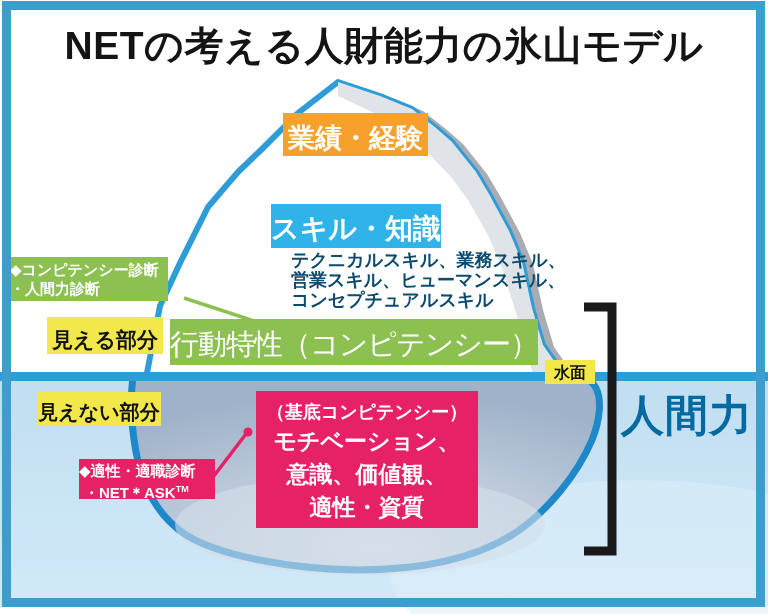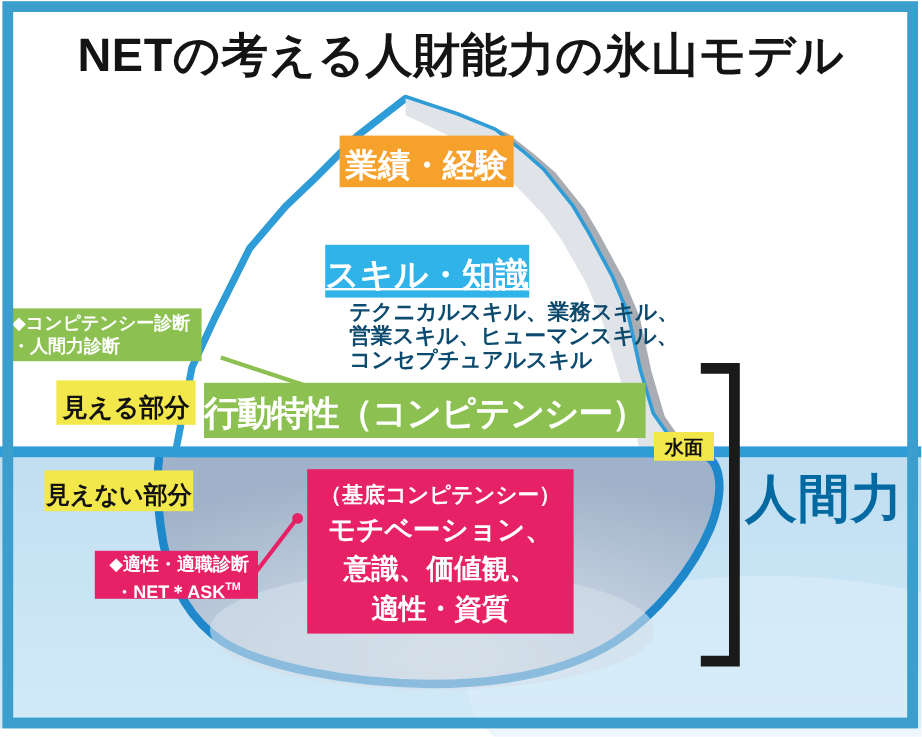--- a/index.html
+++ b/index.html
@@ -17,7 +17,7 @@
   .perf-sub{position:absolute;left:263px;top:157px;width:185px;text-align:center;color:#111;
             font-size:19px;font-weight:900;z-index:2;white-space:nowrap;}
   .sky-box{left:271px;top:204px;width:170px;height:44px;background:#2FB3E9;color:#fff;
-           font-size:28px;font-weight:900;white-space:nowrap;text-decoration:underline;}
+           font-size:28px;font-weight:900;white-space:nowrap;}
   .skills-sub{position:absolute;left:272px;top:250px;color:#0c4a6e;font-size:18px;line-height:20px;
               font-weight:900;z-index:2;white-space:nowrap;margin-left:19px;}
   .green-callout{left:4px;top:257px;width:164px;height:44px;background:#8CC152;color:#fff;

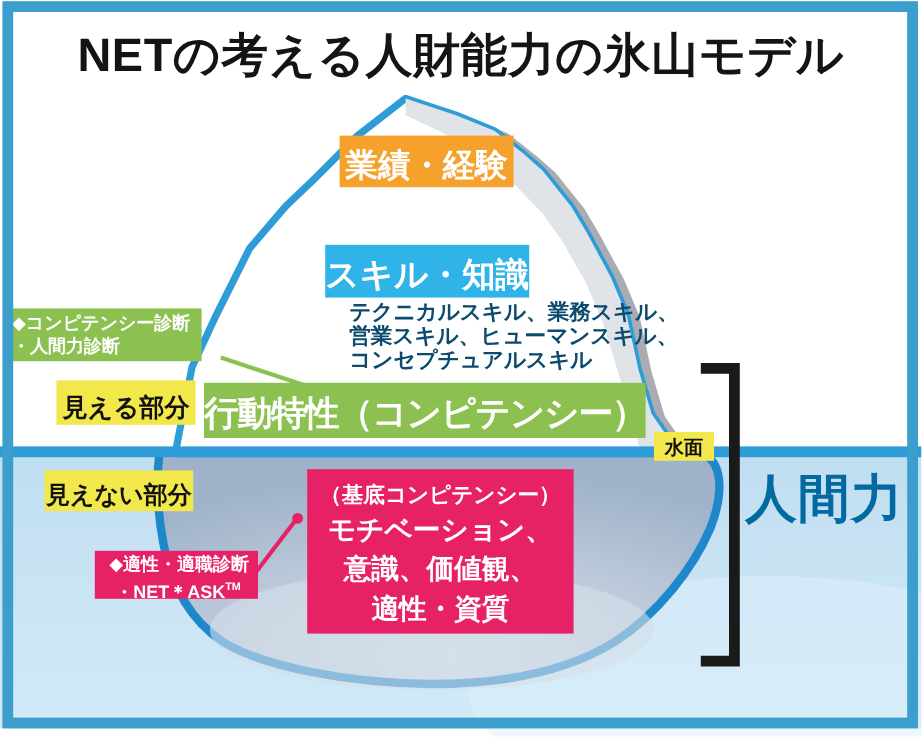--- a/index.html
+++ b/index.html
@@ -25,7 +25,7 @@
   .yellow{background:#F2E74B;color:#111;font-weight:900;}
   .mieru{left:47px;top:317px;width:116px;height:37px;font-size:21px;}
   .green-bar{left:170px;top:319px;width:368px;height:46px;background:#8CC152;color:#fff;
-             font-size:29px;font-weight:700;white-space:nowrap;letter-spacing:-1px;}
+             font-size:29px;font-weight:400;white-space:nowrap;letter-spacing:-1px;}
   .suimen{left:545px;top:360px;width:50px;height:24px;font-size:16px;z-index:3;}
   .mienai{left:37px;top:392px;width:124px;height:34px;font-size:20px;z-index:3;}
   .pink-box{left:256px;top:391px;width:222px;height:137px;background:#E62166;color:#fff;

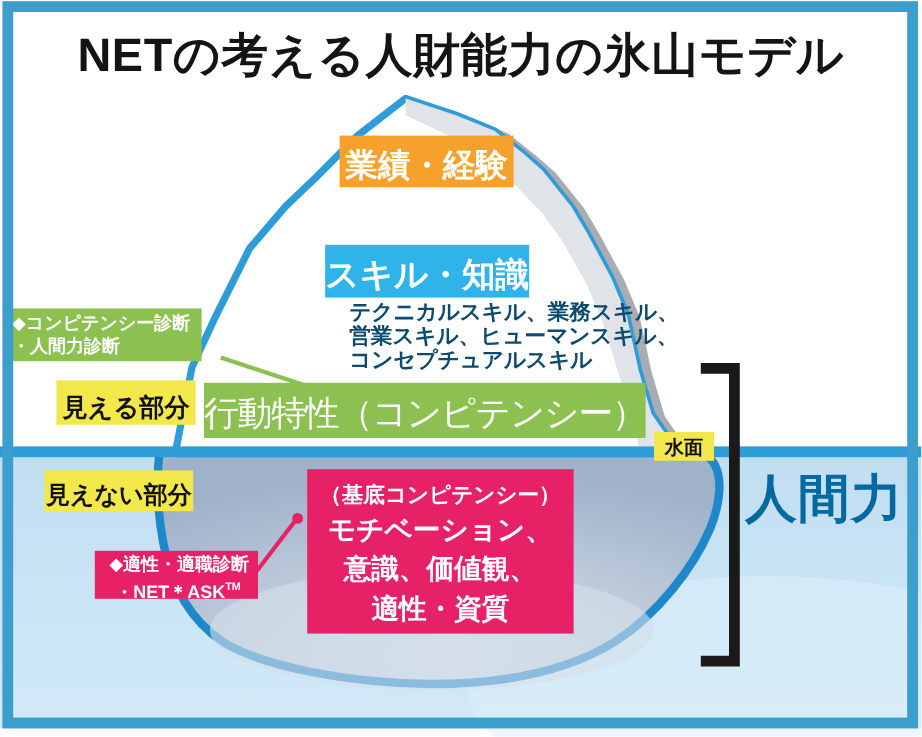--- a/index.html
+++ b/index.html
@@ -33,7 +33,7 @@
   .pink-box .l1{font-size:18px;line-height:26px;white-space:nowrap;}
   .pink-box .l{font-size:23px;line-height:33px;white-space:nowrap;}
   .pink-callout{left:79px;top:459px;width:136px;height:40px;background:#E62166;color:#fff;
-                font-size:15px;line-height:18px;font-weight:900;padding:3px 0 0 12px;z-index:3;white-space:nowrap;}
+                font-size:15px;line-height:18px;font-weight:900;padding:3px 0 0 0;z-index:3;white-space:nowrap;}
   .pink-callout .ind{padding-left:5px;}
   .pink-callout sup{font-size:9px;}
   .ningen{position:absolute;left:621px;top:387px;color:#0369a1;font-size:43px;font-weight:900;

